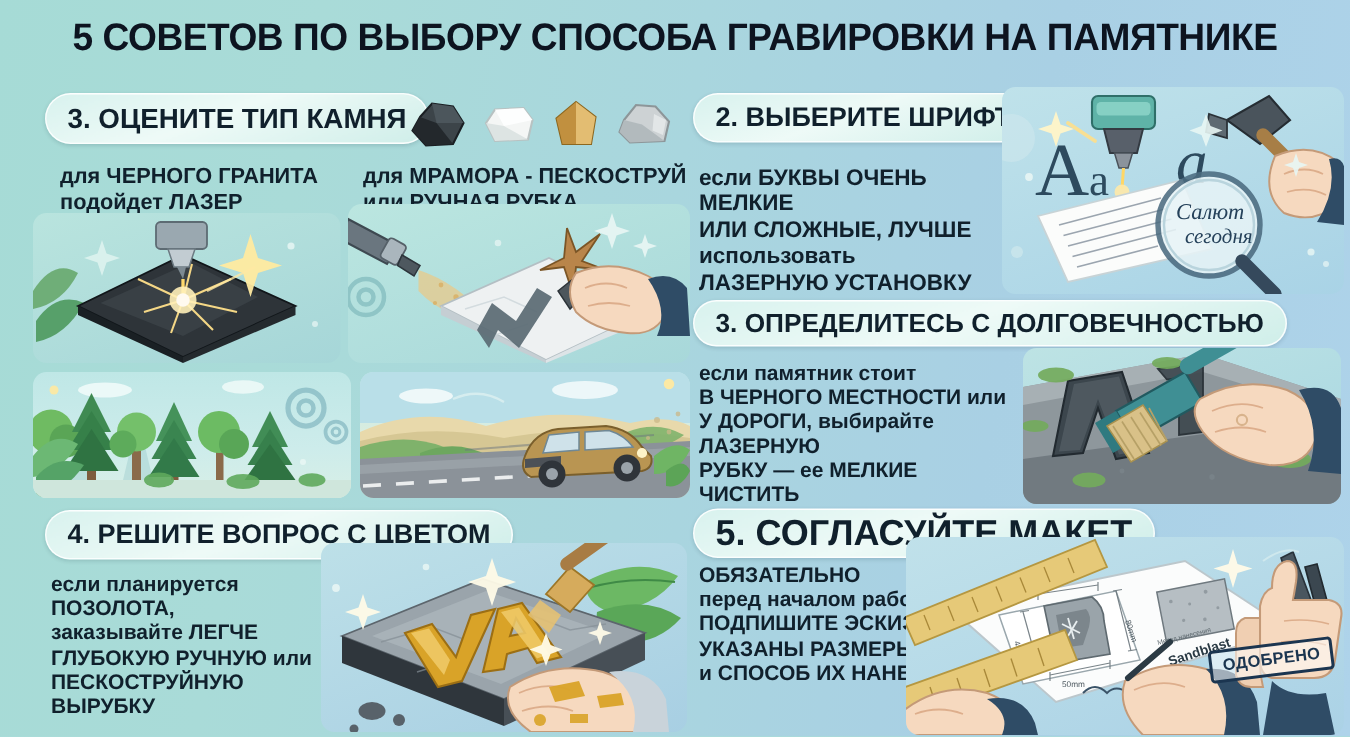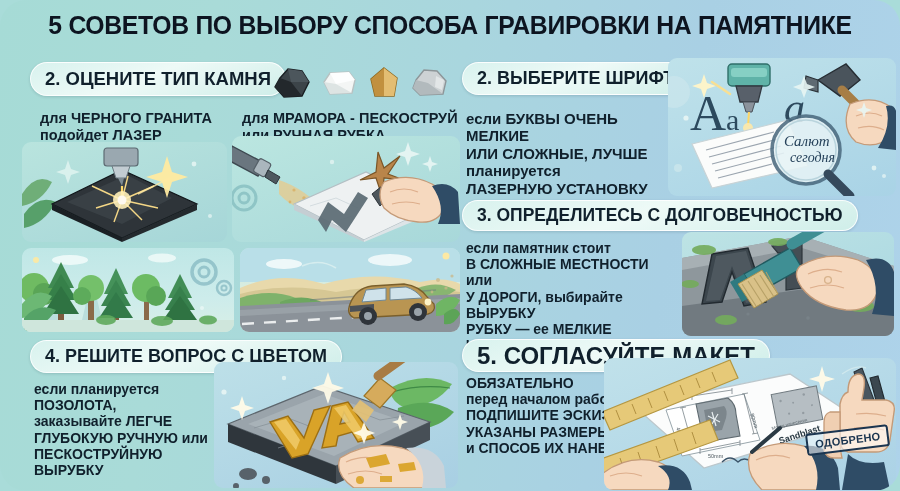--- a/index.html
+++ b/index.html
@@ -11,7 +11,6 @@
   .poster {
     position:relative; width:900px; height:491px; overflow:hidden;
     background:linear-gradient(100deg,#a6dbd6 0%,#a9dbd8 22%,#a9d6de 48%,#a9d0e4 72%,#aed3ea 100%);
-    border-radius:26px;
   }
   
   .title {

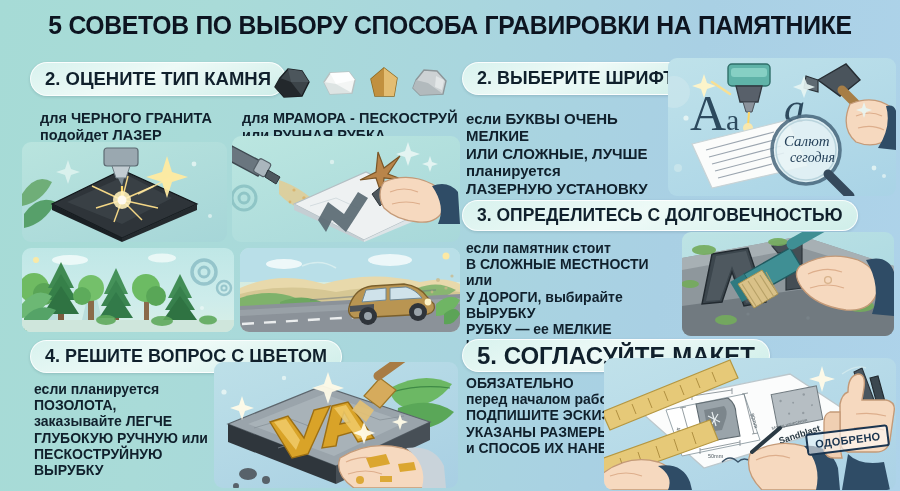--- a/index.html
+++ b/index.html
@@ -93,7 +93,7 @@
 
   <div class="title">5 СОВЕТОВ ПО ВЫБОРУ СПОСОБА ГРАВИРОВКИ НА ПАМЯТНИКЕ</div>
 
-  <div class="pill" id="pill1">2. ОЦЕНИТЕ ТИП КАМНЯ</div>
+  <div class="pill" id="pill1">3. ОЦЕНИТЕ ТИП КАМНЯ</div>
 
   <div class="stones">
     <svg class="stone" style="left:0px" width="40" height="34" viewBox="0 0 40 34">

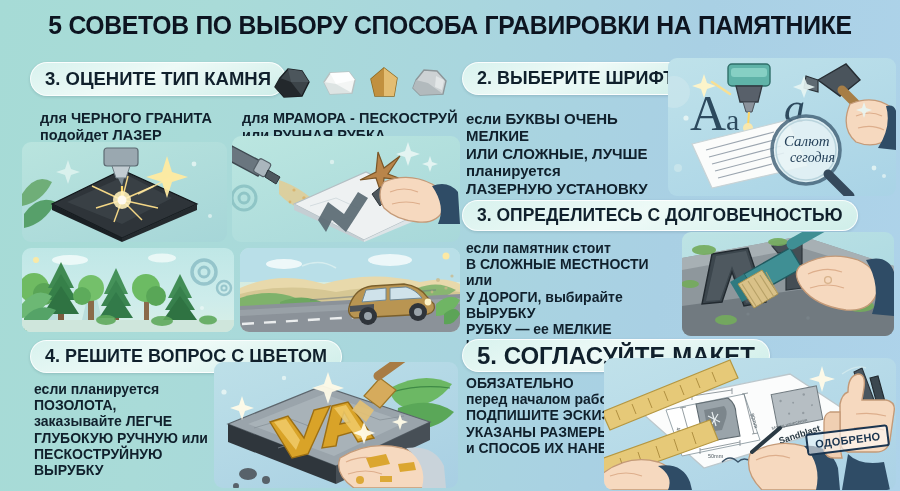--- a/index.html
+++ b/index.html
@@ -295,7 +295,7 @@
   <div class="btxt" id="t3">
     <div><span class="r">если </span><span class="b">БУКВЫ ОЧЕНЬ МЕЛКИЕ</span></div>
     <div><span class="b">ИЛИ СЛОЖНЫЕ, ЛУЧШЕ</span></div>
-    <div><span class="r">планируется</span></div>
+    <div><span class="r">использовать</span></div>
     <div><span class="b">ЛАЗЕРНУЮ УСТАНОВКУ</span></div>
   </div>
 

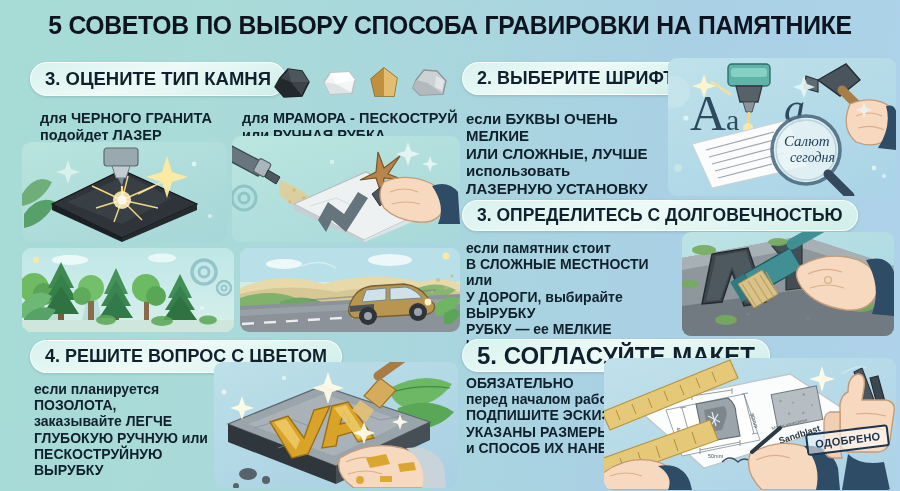--- a/index.html
+++ b/index.html
@@ -353,7 +353,7 @@
   <div class="pill" id="pill3">3. ОПРЕДЕЛИТЕСЬ С ДОЛГОВЕЧНОСТЬЮ</div>
   <div class="btxt" id="t4">
     <div><span class="r">если памятник стоит</span></div>
-    <div><span class="b">В СЛОЖНЫЕ МЕСТНОСТИ</span><span class="r"> или</span></div>
+    <div><span class="b">В ЧЕРНОГО МЕСТНОСТИ</span><span class="r"> или</span></div>
     <div><span class="b">У ДОРОГИ</span><span class="r">, выбирайте </span><span class="b">ВЫРУБКУ</span></div>
     <div><span class="b">РУБКУ</span><span class="r"> — ее </span><span class="b">МЕЛКИЕ ЧИСТИТЬ</span></div>
   </div>

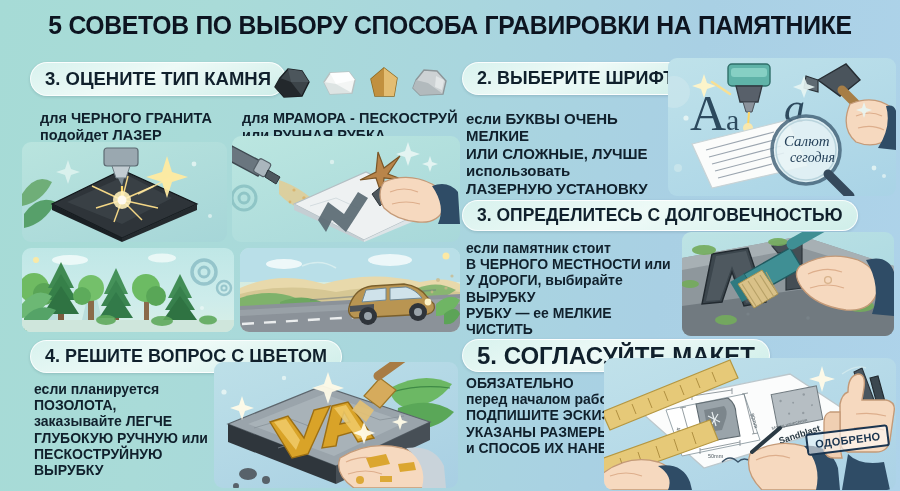--- a/index.html
+++ b/index.html
@@ -354,7 +354,7 @@
   <div class="btxt" id="t4">
     <div><span class="r">если памятник стоит</span></div>
     <div><span class="b">В ЧЕРНОГО МЕСТНОСТИ</span><span class="r"> или</span></div>
-    <div><span class="b">У ДОРОГИ</span><span class="r">, выбирайте </span><span class="b">ВЫРУБКУ</span></div>
+    <div><span class="b">У ДОРОГИ</span><span class="r">, выбирайте </span><span class="b">ЛАЗЕРНУЮ</span></div>
     <div><span class="b">РУБКУ</span><span class="r"> — ее </span><span class="b">МЕЛКИЕ ЧИСТИТЬ</span></div>
   </div>
 

